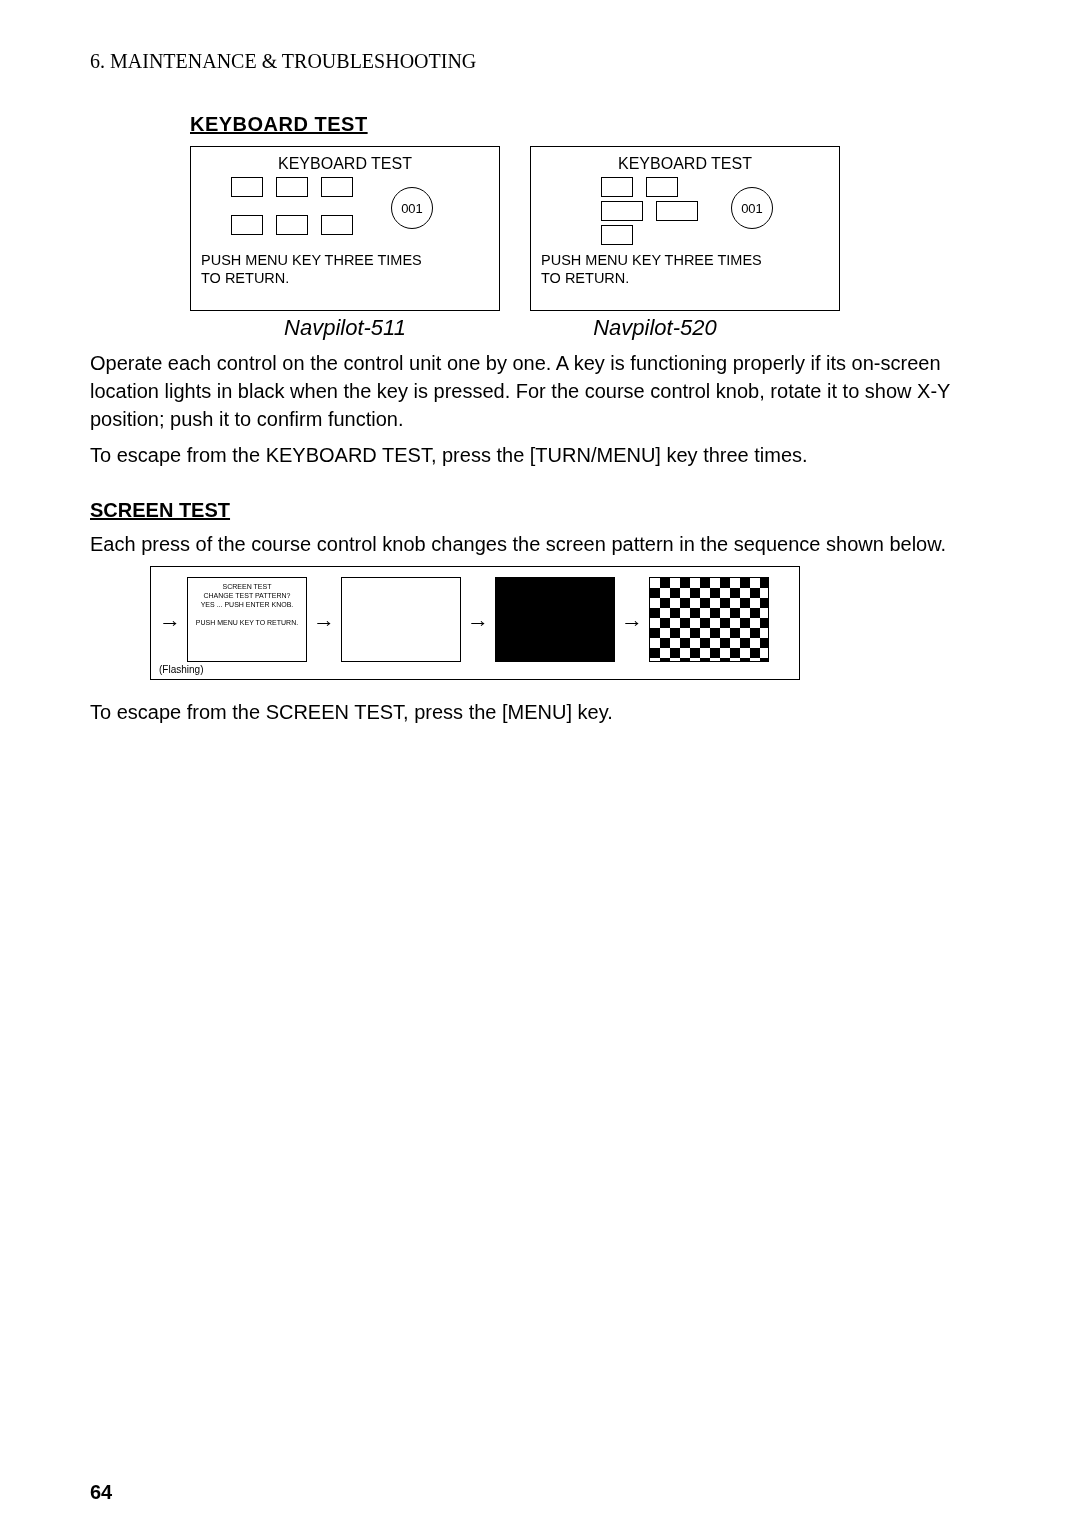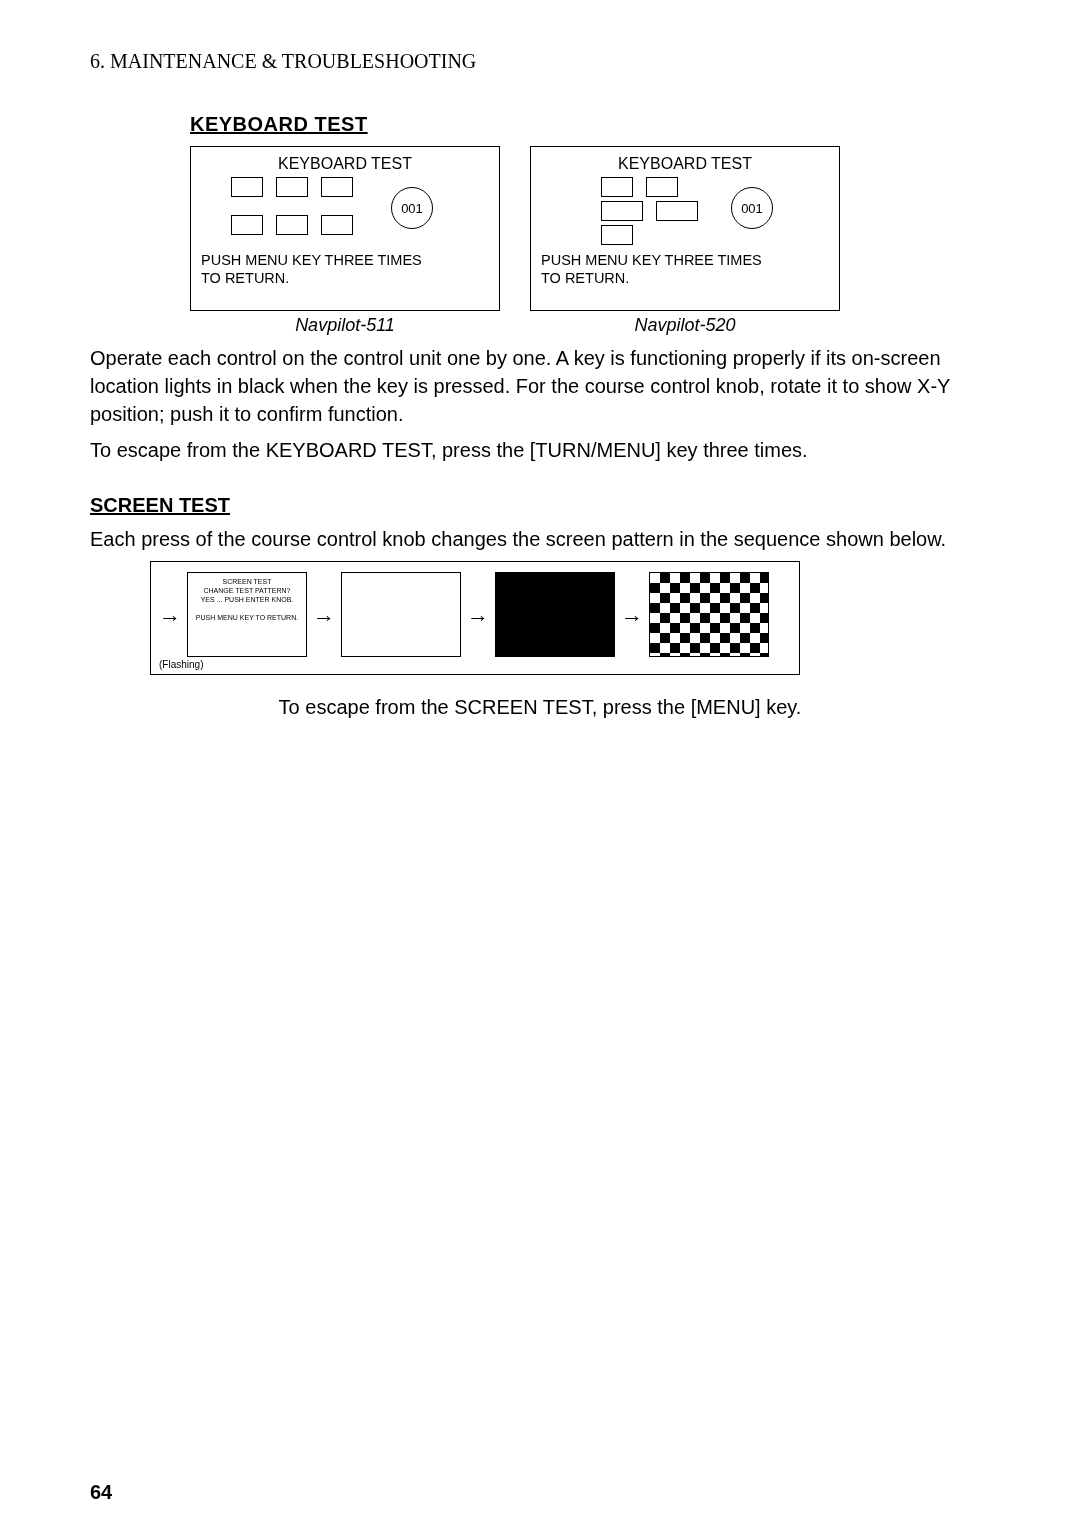--- a/index.html
+++ b/index.html
@@ -92,11 +92,10 @@
   }
   .kb-caption-row {
     display: flex;
-    gap: 30px;
     margin-left: 100px;
     margin-top: 4px;
     font-style: italic;
-    font-size: 18px;
+    font-size: 22px;
     width: 650px;
   }
   .kb-caption {

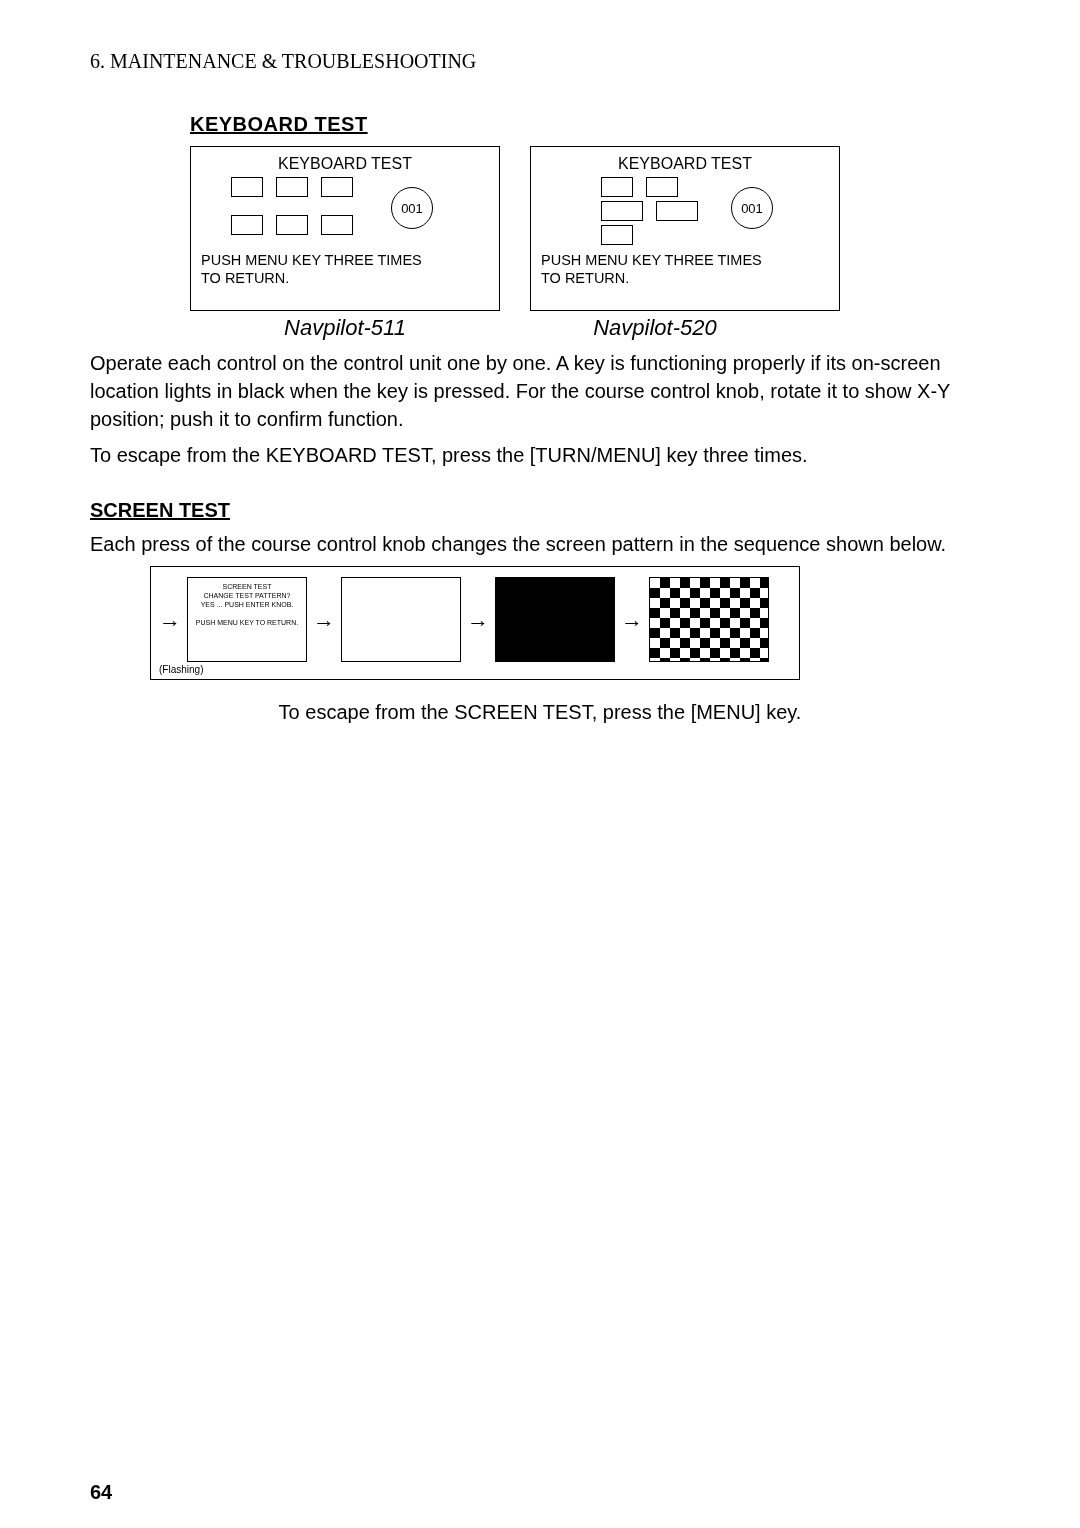--- a/index.html
+++ b/index.html
@@ -244,7 +244,7 @@
     <div class="flashing-label">(Flashing)</div>
   </div>
 
-  <div class="body-text" style="margin-top:18px;text-align:center;">To escape from the SCREEN TEST, press the [MENU] key.</div>
+  <div class="body-text" style="margin-top:18px;">To escape from the SCREEN TEST, press the [MENU] key.</div>
 
   <div class="page-num">64</div>
 

